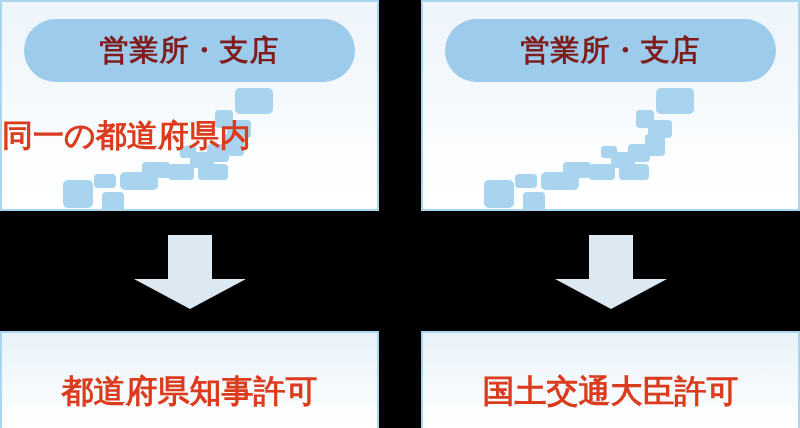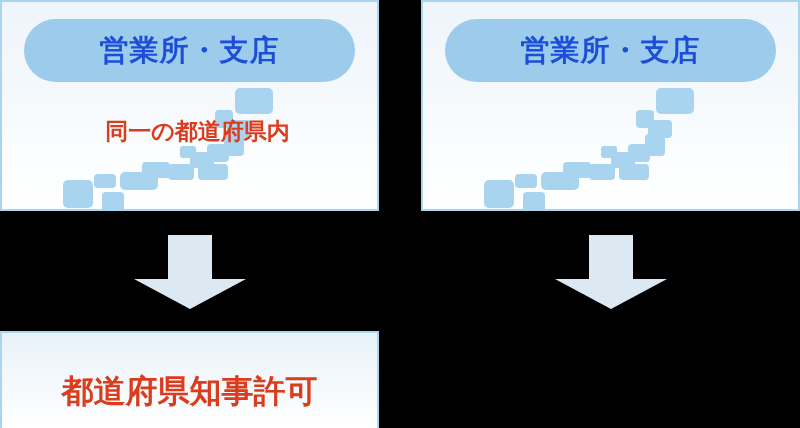--- a/index.html
+++ b/index.html
@@ -58,7 +58,7 @@
     justify-content: center;
   }
   .pill-label {
-    color: #1d4ed8;
+    color: #7f1d1d;
     font-size: 29px;
     font-weight: bold;
     letter-spacing: 1px;

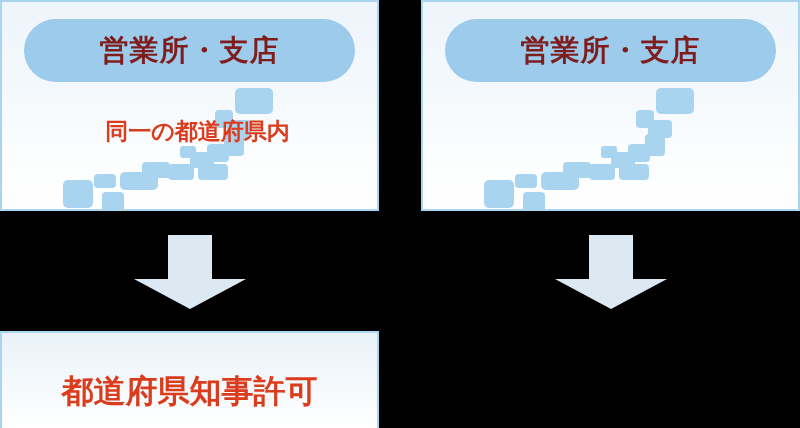--- a/index.html
+++ b/index.html
@@ -83,14 +83,12 @@
     left: 0;
     right: 0;
     top: 118px;
-    text-align: center;
     color: #da3c1d;
-    font-size: 23px;
+    font-size: 31px;
     font-weight: bold;
     letter-spacing: 0px;
     line-height: 1;
     white-space: nowrap;
-    padding-left: 16px;
   }
 
   

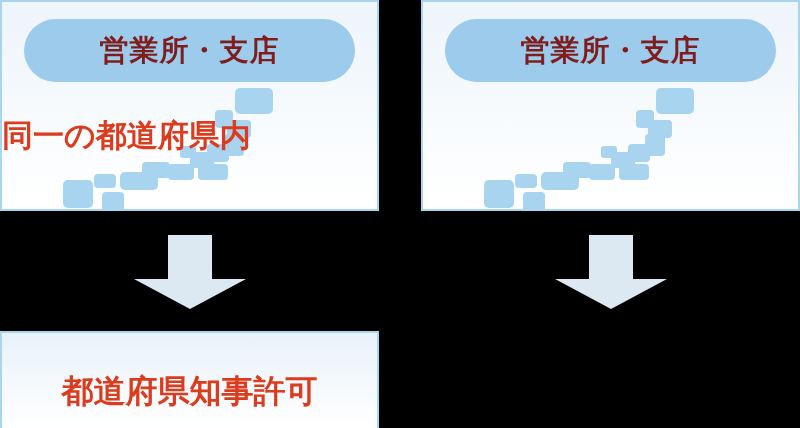--- a/index.html
+++ b/index.html
@@ -223,6 +223,9 @@
       </div>
     </div>
 
+    <div class="bottom-card">
+      <span class="bottom-label">国土交通大臣許可</span>
+    </div>
   </div>
 
 </div>

